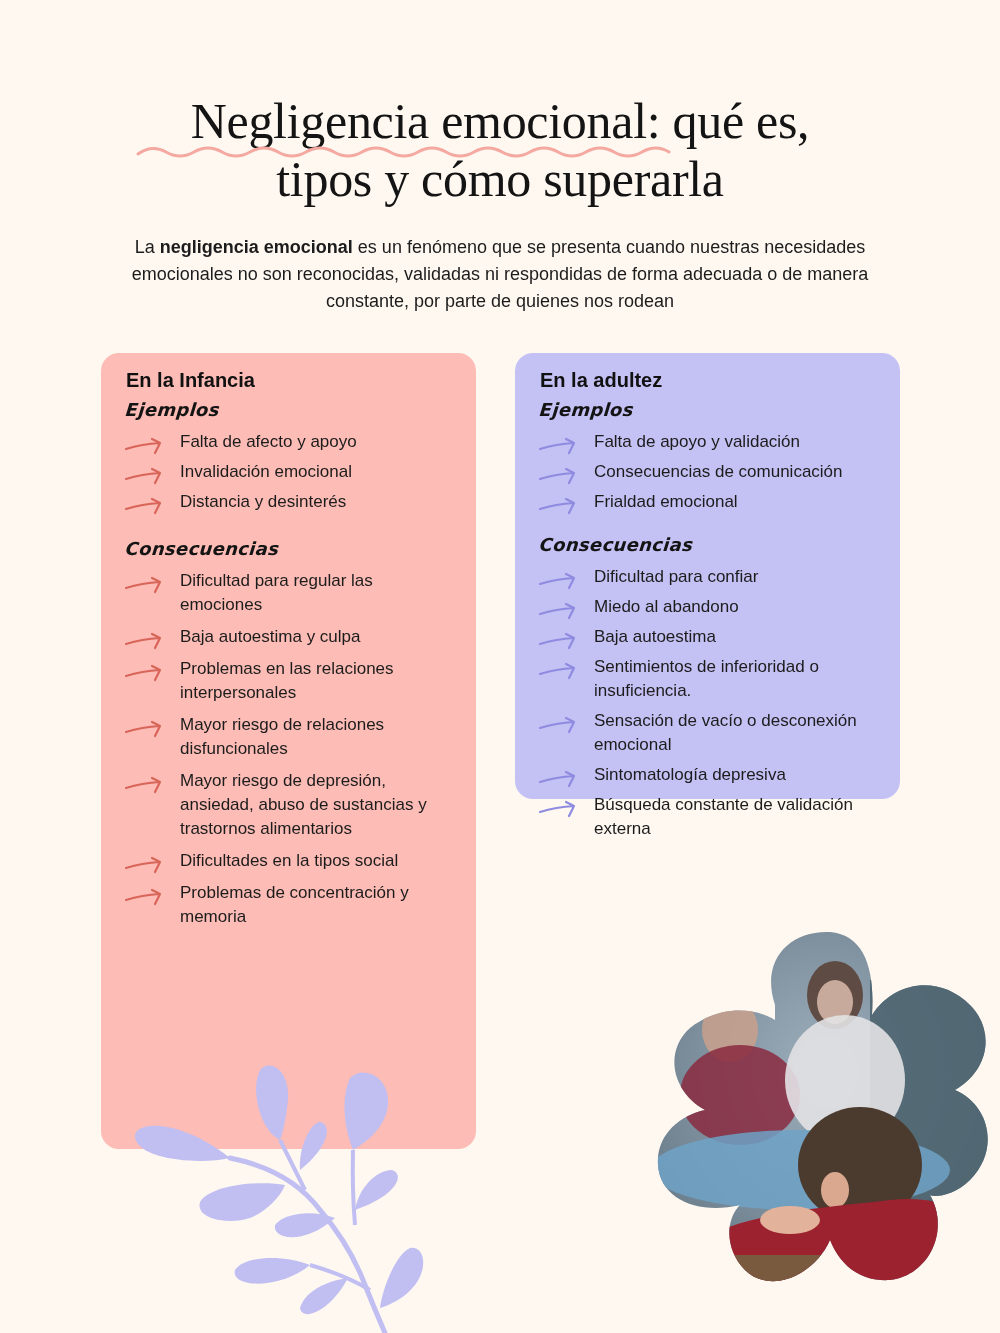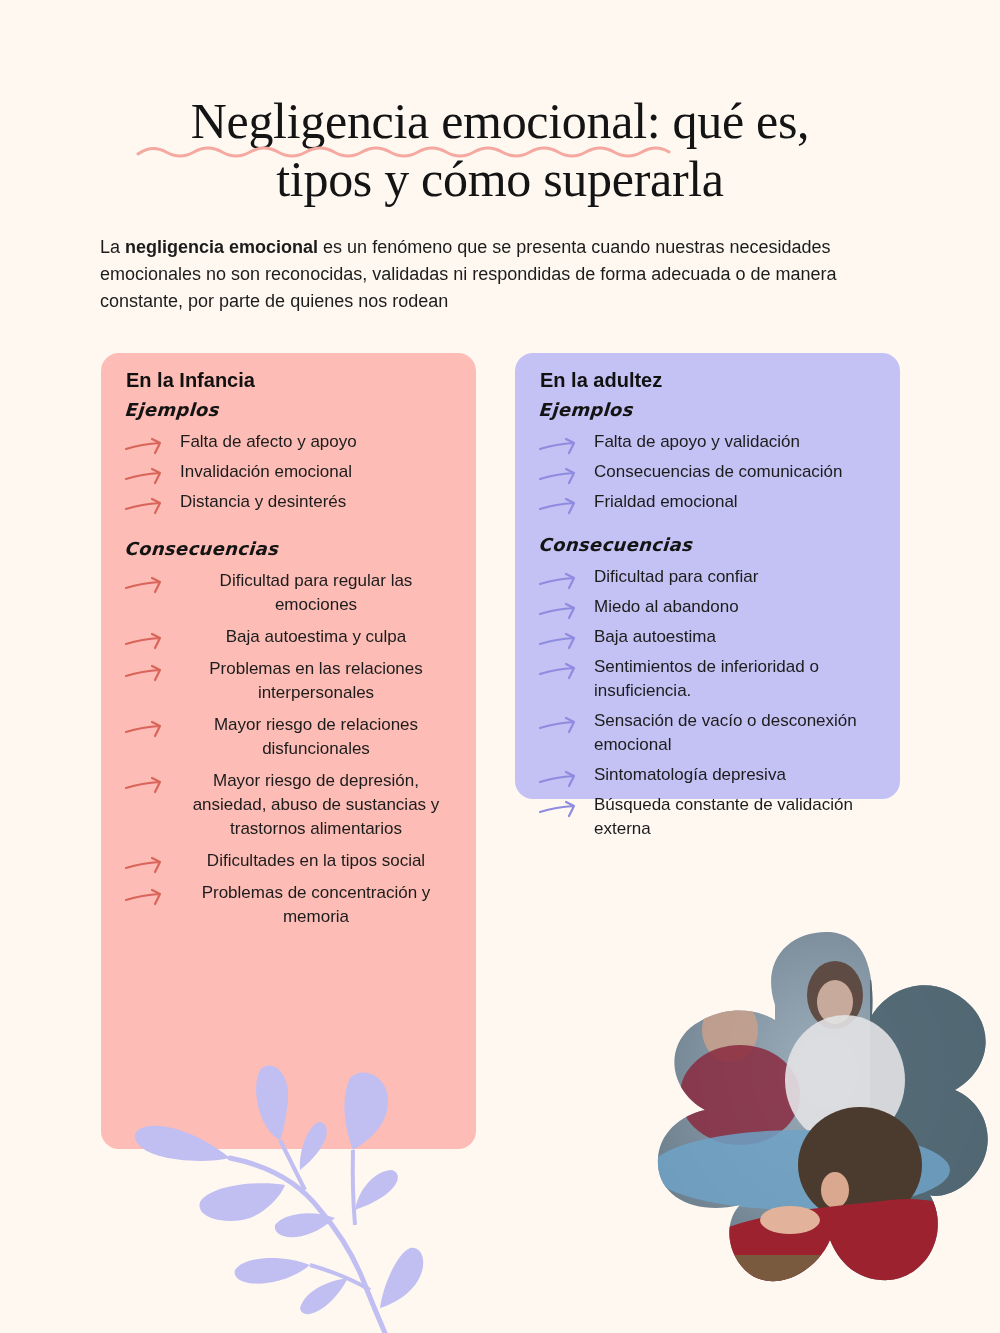--- a/index.html
+++ b/index.html
@@ -39,7 +39,7 @@
       top: 234px;
       left: 100px;
       width: 800px;
-      text-align: left;
+      text-align: center;
       font-size: 18px;
       line-height: 27px;
       color: #1c1c1c;

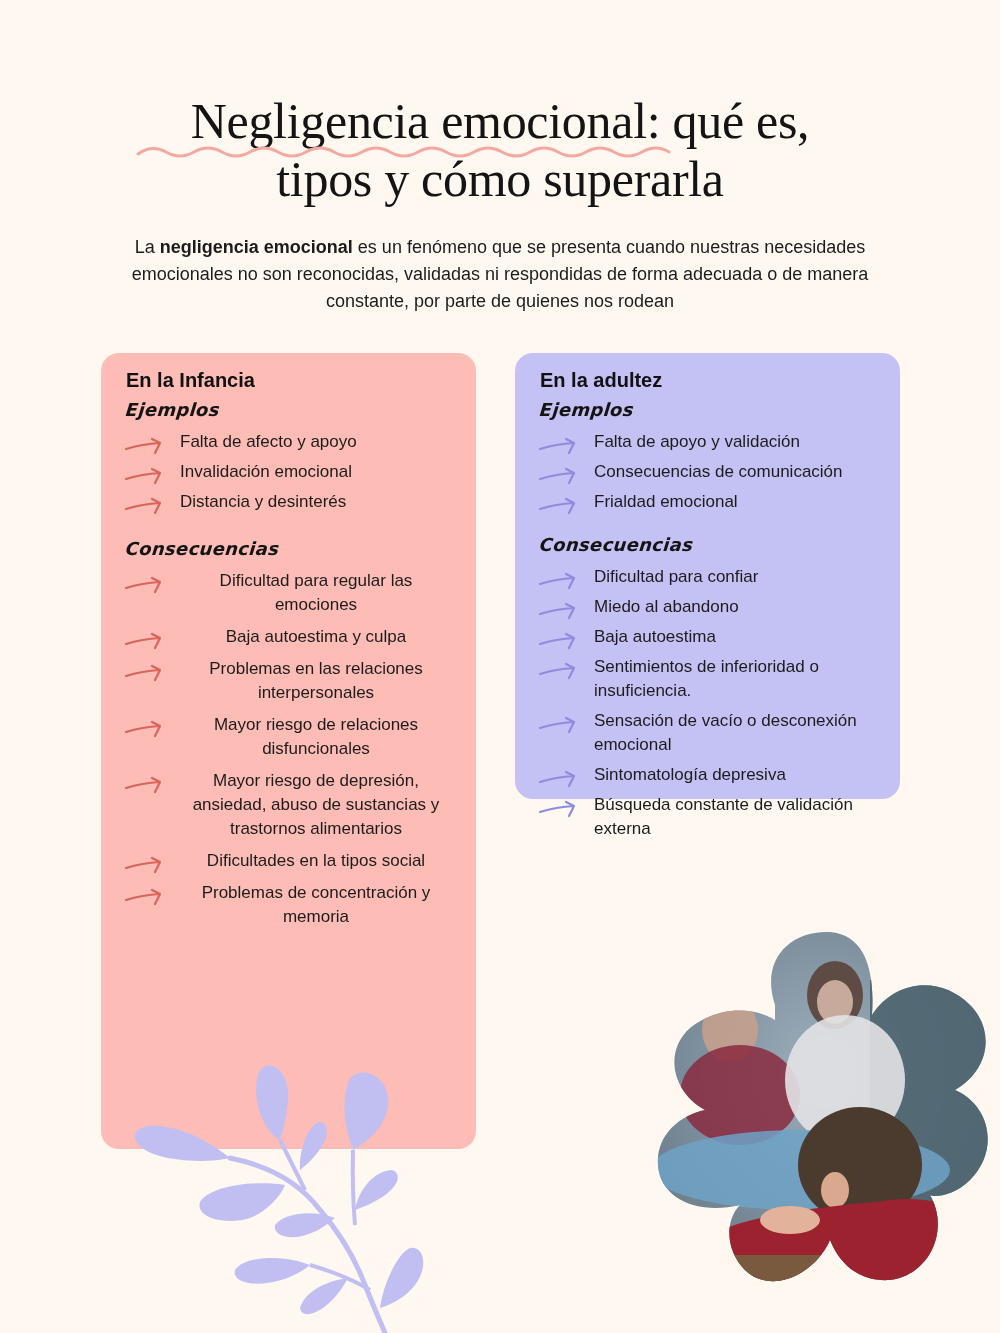--- a/index.html
+++ b/index.html
@@ -103,7 +103,7 @@
     }
     .gap-consec { margin-top: 18px; }
     .adultez .gap-consec { margin-top: 14px; }
-    .infancia .list.consec li { margin-bottom: 8px; text-align: center; }
+    .infancia .list.consec li { margin-bottom: 8px; }
     .adultez .list.consec li { margin-bottom: 6px; }
 
     .leaf {

